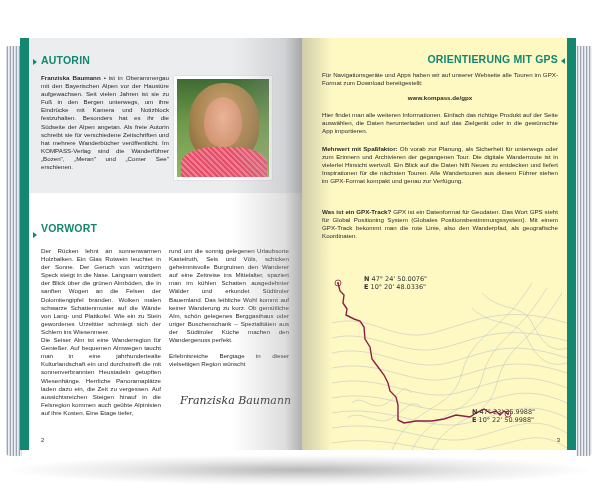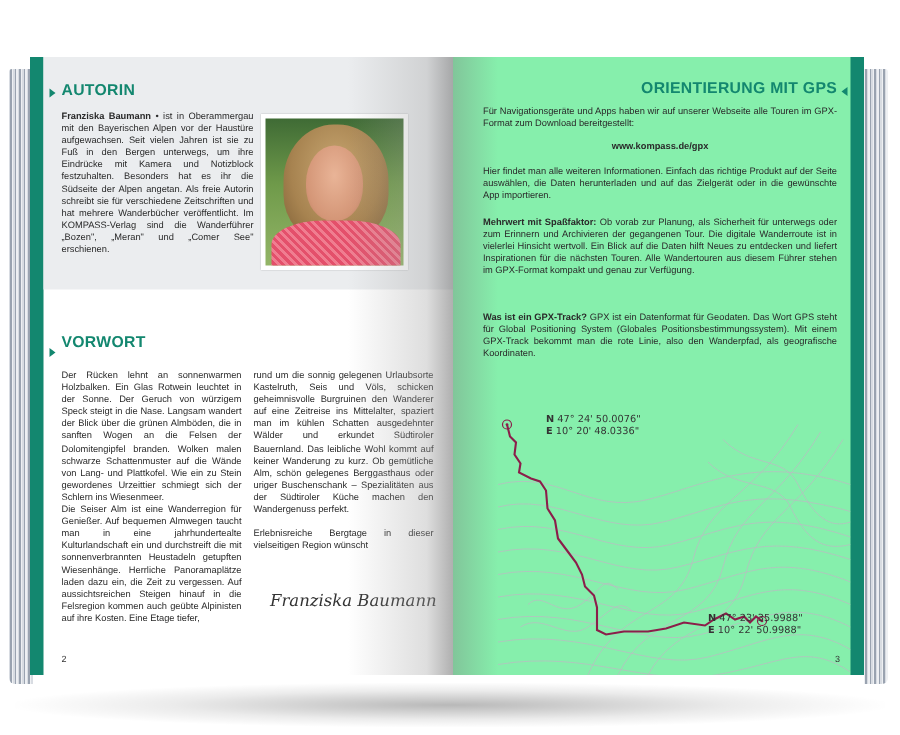--- a/index.html
+++ b/index.html
@@ -11,7 +11,7 @@
   .edges-right{position:absolute;right:2px;top:8px;width:16px;height:410px;background:repeating-linear-gradient(90deg,#eef0f3 0px,#eef0f3 1px,#9aa3b0 1px,#9aa3b0 2px,#d8dce2 2px,#d8dce2 3px);border-radius:0 2px 4px 0;}
   .page{position:absolute;top:0;height:412px;overflow:hidden;}
   .page.left{left:14px;width:282px;background:#fff;}
-  .page.right{left:296px;width:274px;background:#86efac;}
+  .page.right{left:296px;width:274px;background:#fef9c3;}
   .tealbar-left{position:absolute;left:0;top:0;width:9px;height:100%;background:#13876f;}
   .tealbar-right{position:absolute;right:0;top:0;width:9px;height:100%;background:#13876f;}
   .gutter-left{position:absolute;right:0;top:0;width:70px;height:100%;background:linear-gradient(90deg,rgba(255,255,255,0) 0%,rgba(160,160,160,0.35) 75%,rgba(110,110,110,0.55) 100%);pointer-events:none;}

